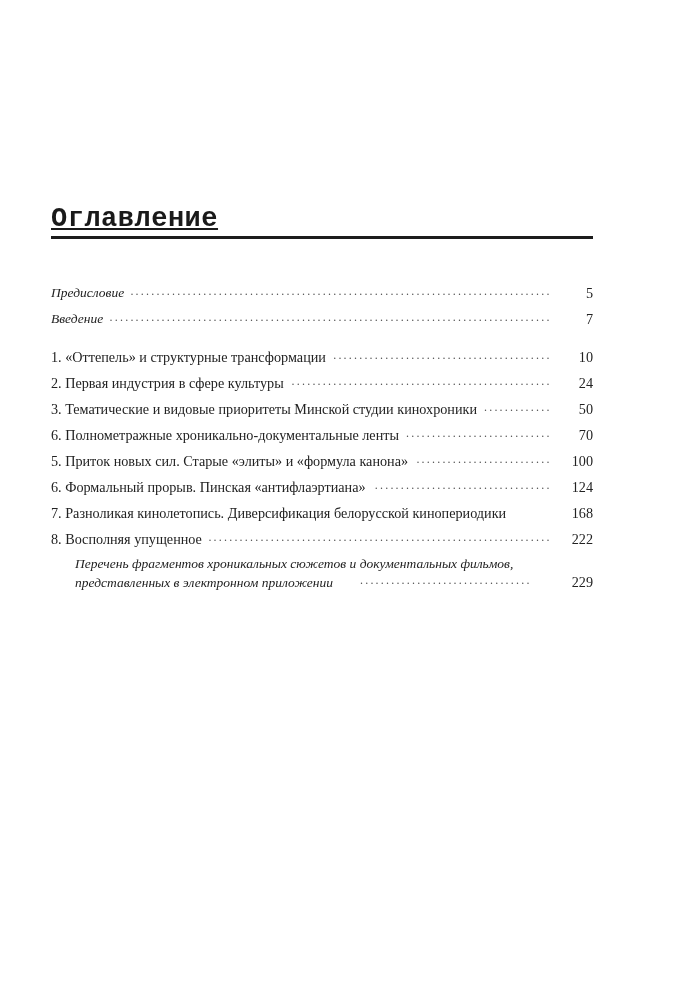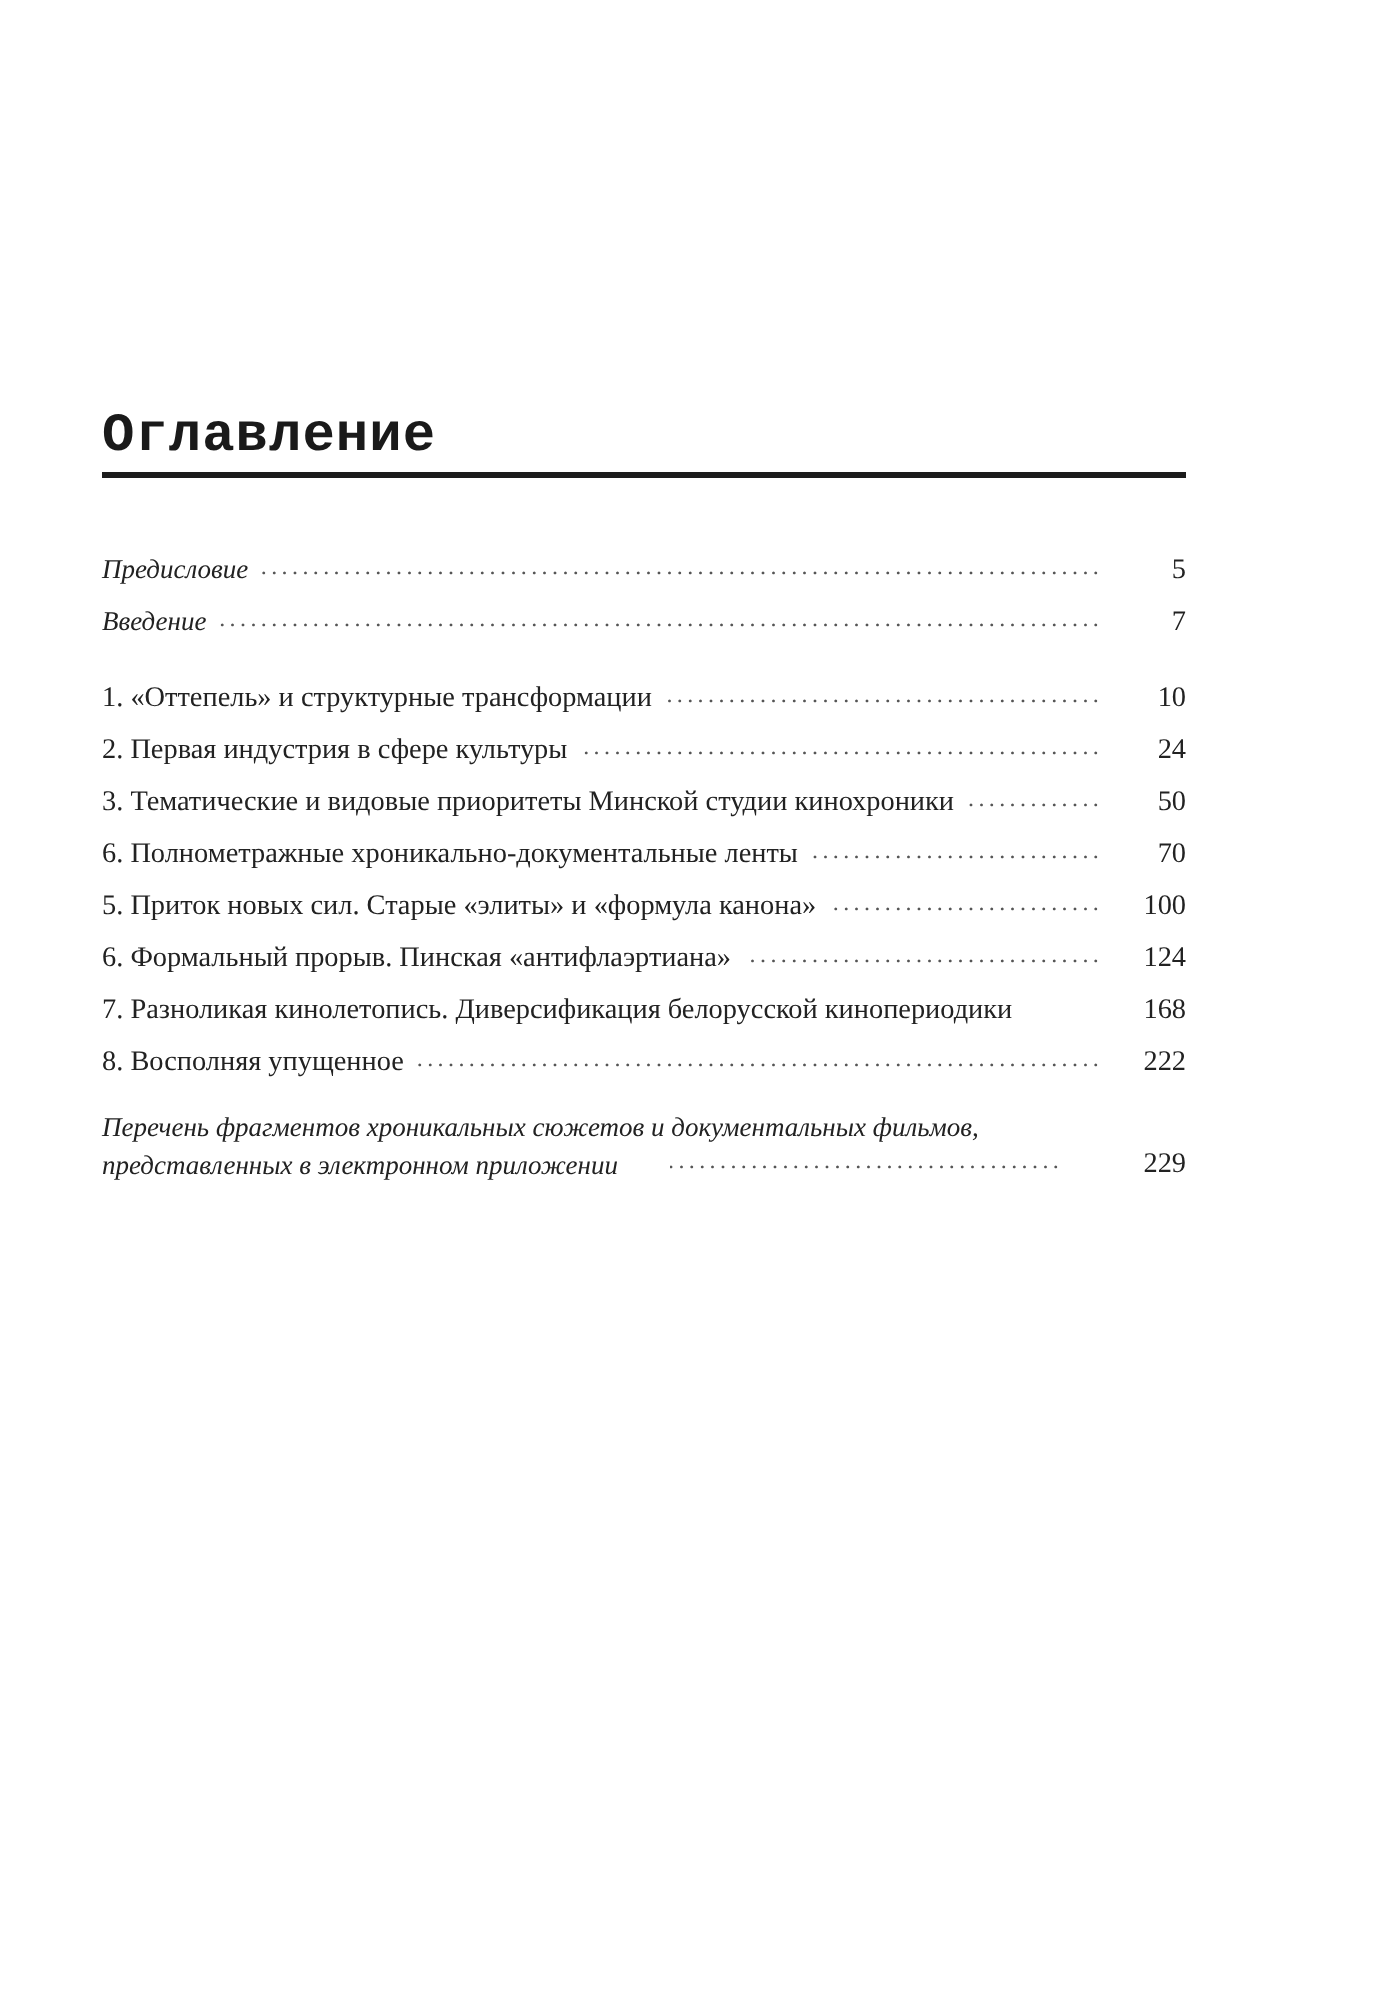--- a/index.html
+++ b/index.html
@@ -25,6 +25,7 @@
       color: #1a1a1a;
       line-height: 32px;
       margin: 0;
+      text-decoration: underline;
     }
     .title-rule {
       position: absolute;

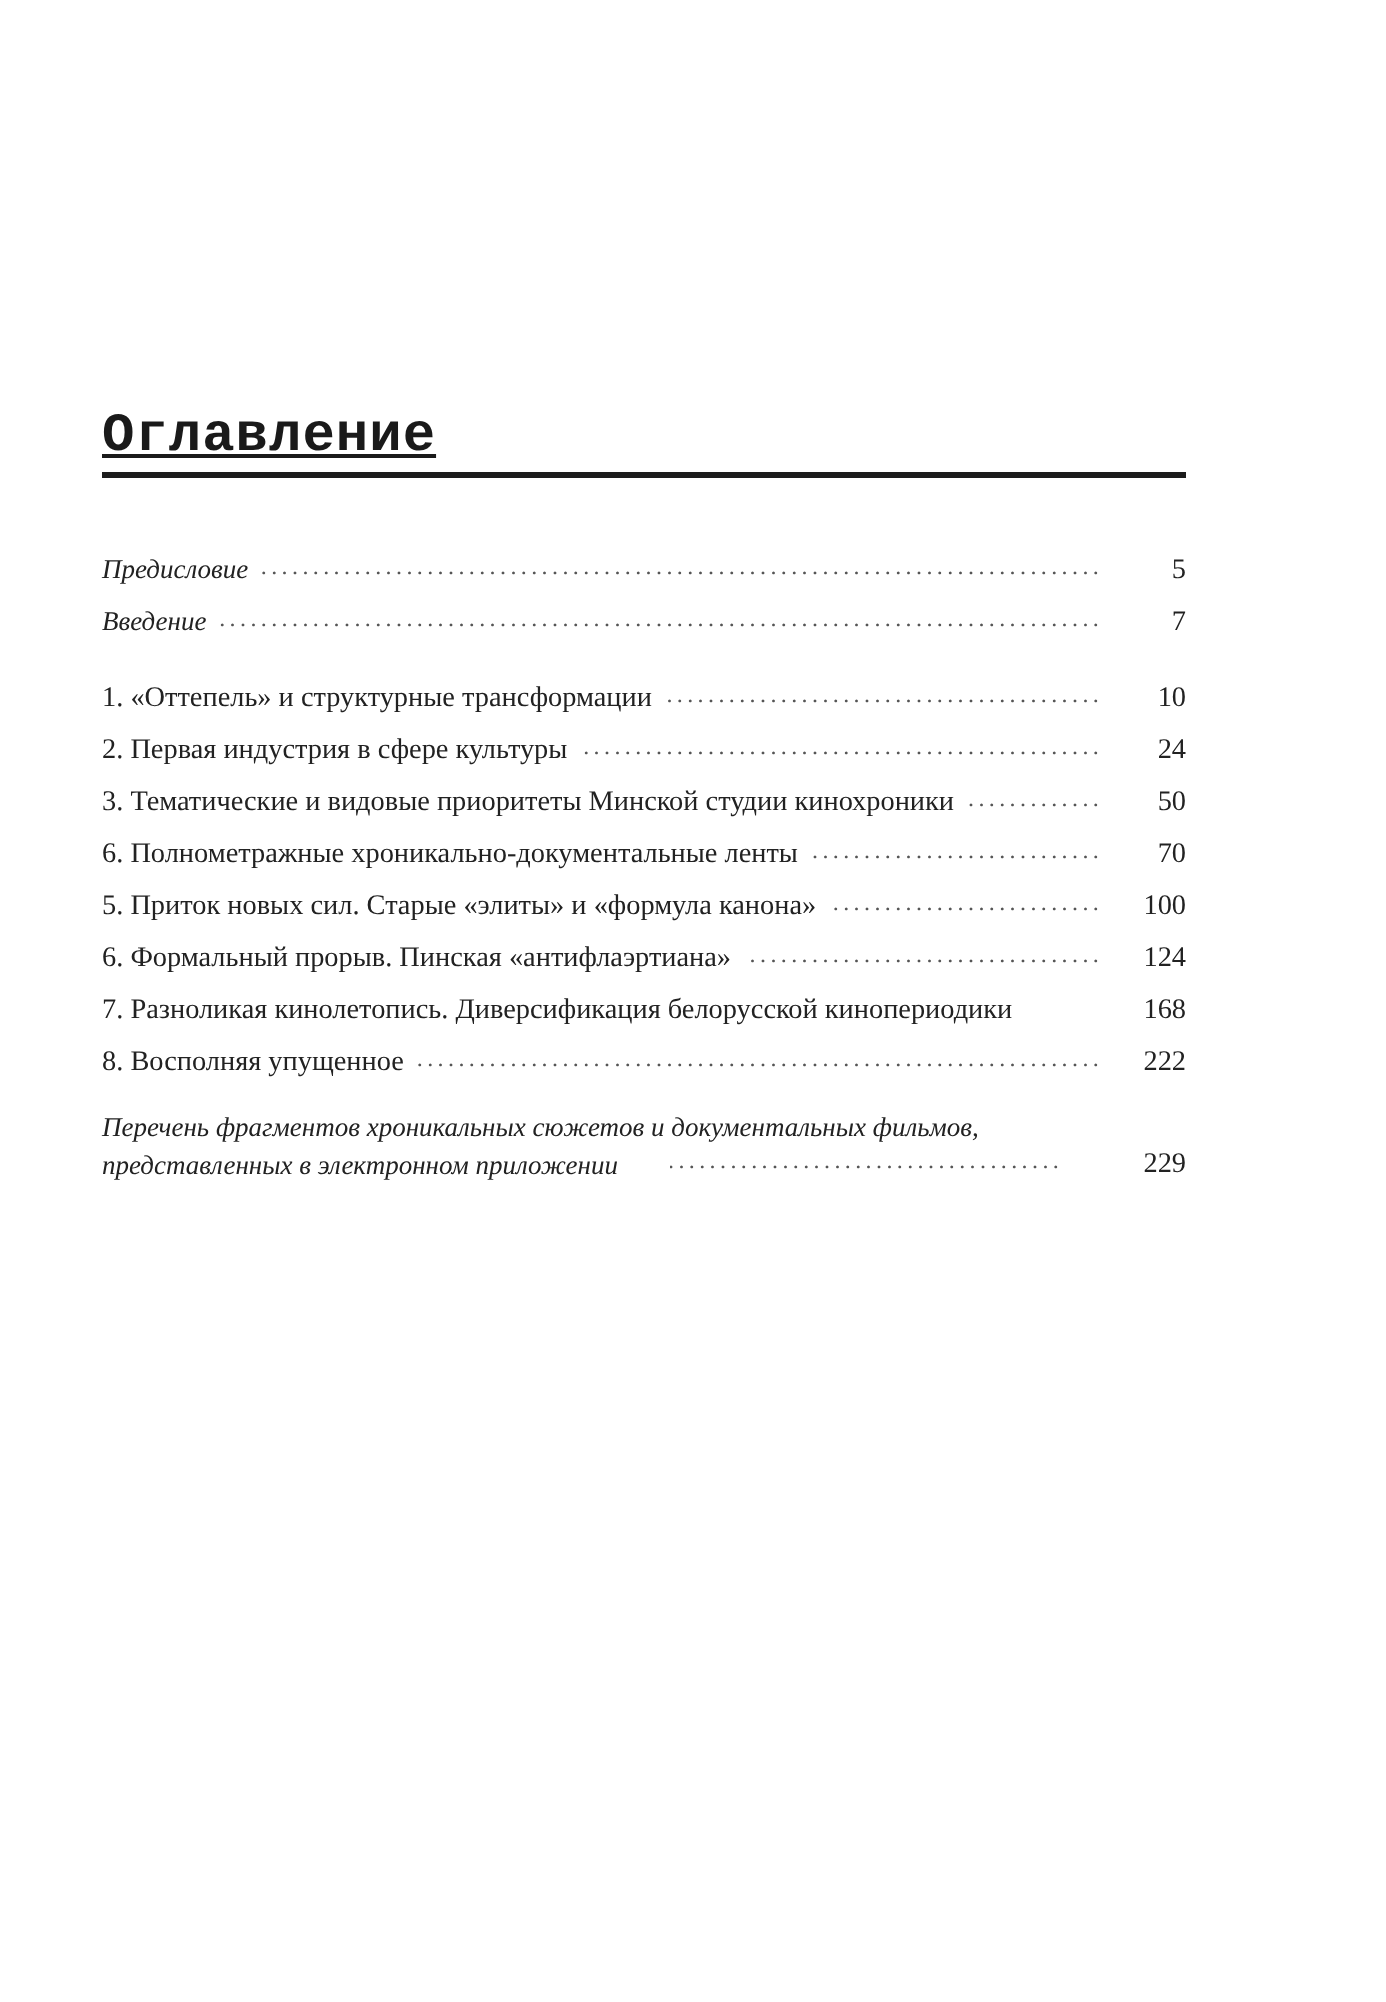--- a/index.html
+++ b/index.html
@@ -46,6 +46,7 @@
     }
     .toc-entry {
       display: flex;
+      align-items: flex-end;
       height: 26px;
       line-height: 18px;
     }

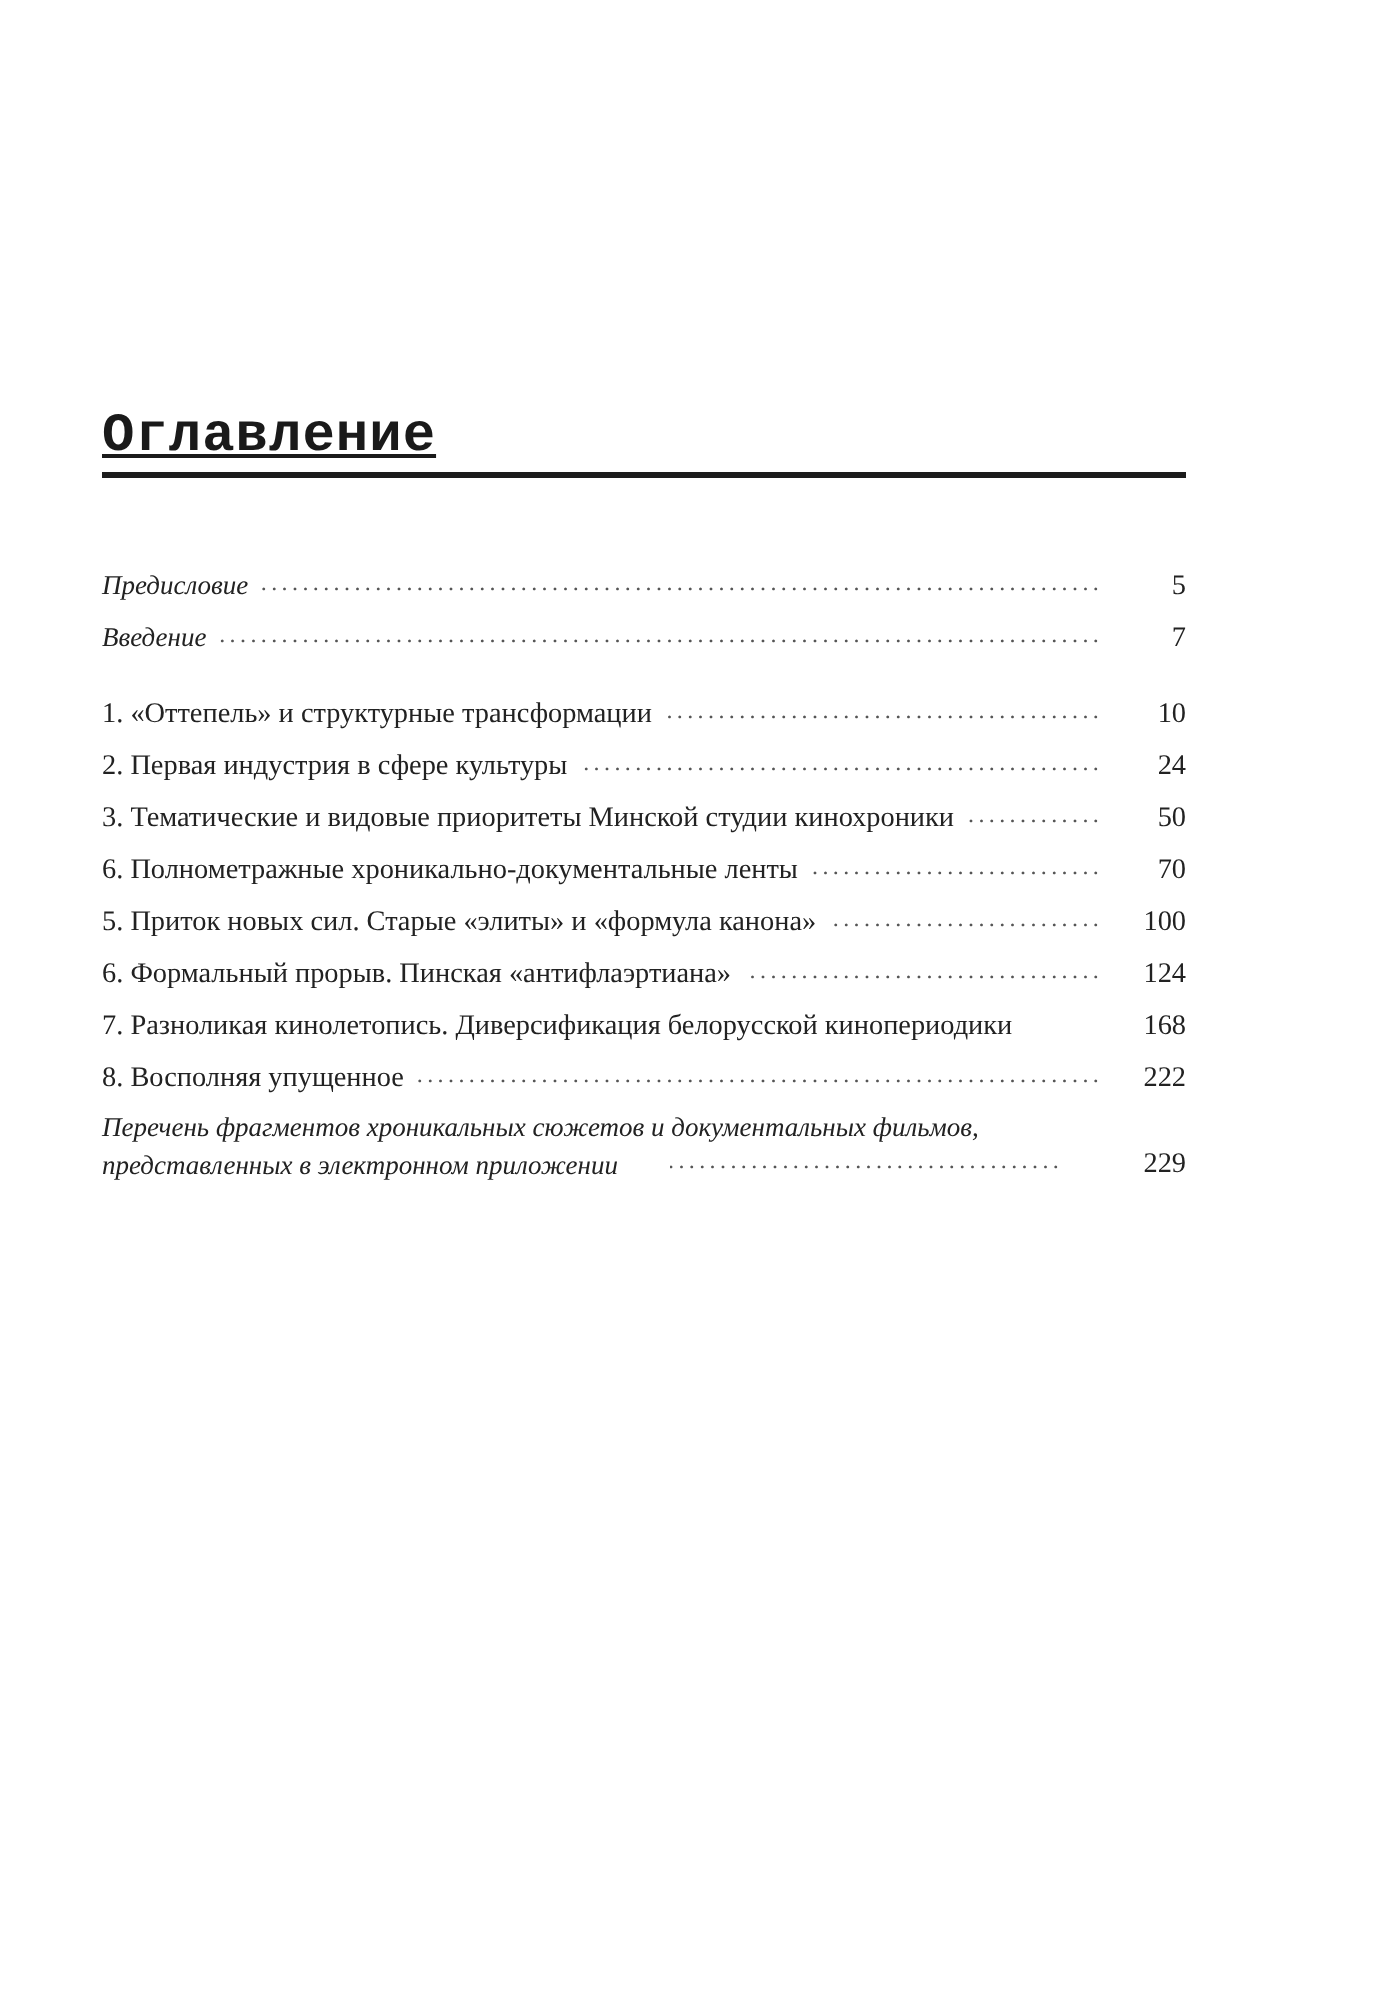--- a/index.html
+++ b/index.html
@@ -86,6 +86,7 @@
       height: auto;
       display: block;
       margin-top: 6px;
+      margin-left: 24px;
     }
     .multi .line1 {
       font-style: italic;

